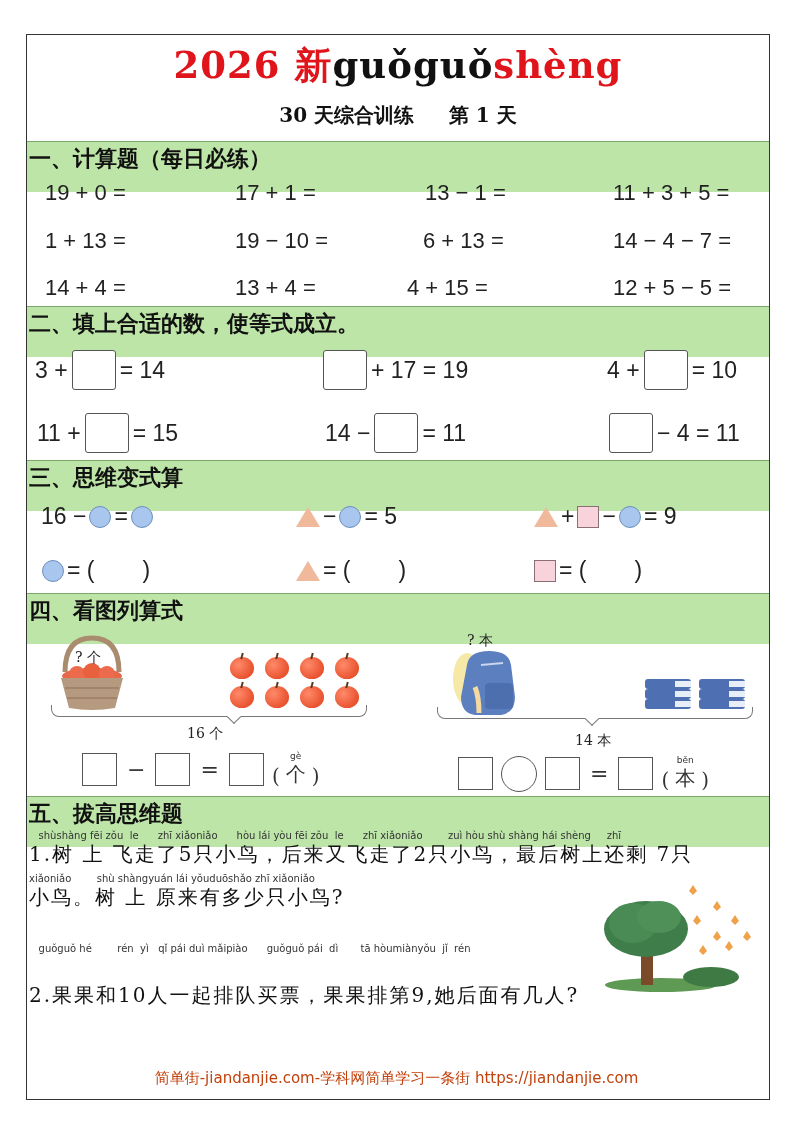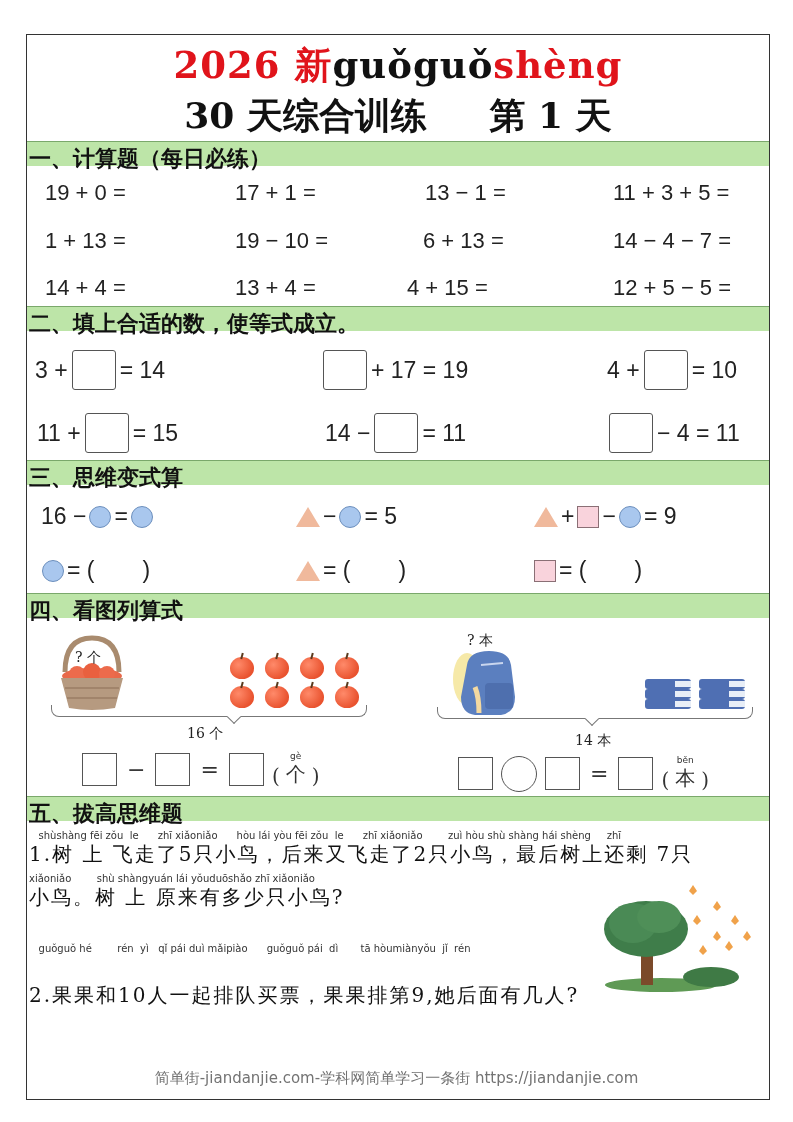--- a/index.html
+++ b/index.html
@@ -19,7 +19,7 @@
   .title-main .black { color: #111; }
   .title-sub {
     position: absolute; left: 0; top: 60px; width: 100%; text-align: center;
-    font-family: "DejaVu Serif", serif; font-weight: bold; font-size: 36px;
+    font-family: "DejaVu Serif", serif; font-weight: bold; font-size: 20px;
     color: #111; line-height: 40px; white-space: pre;
   }
 

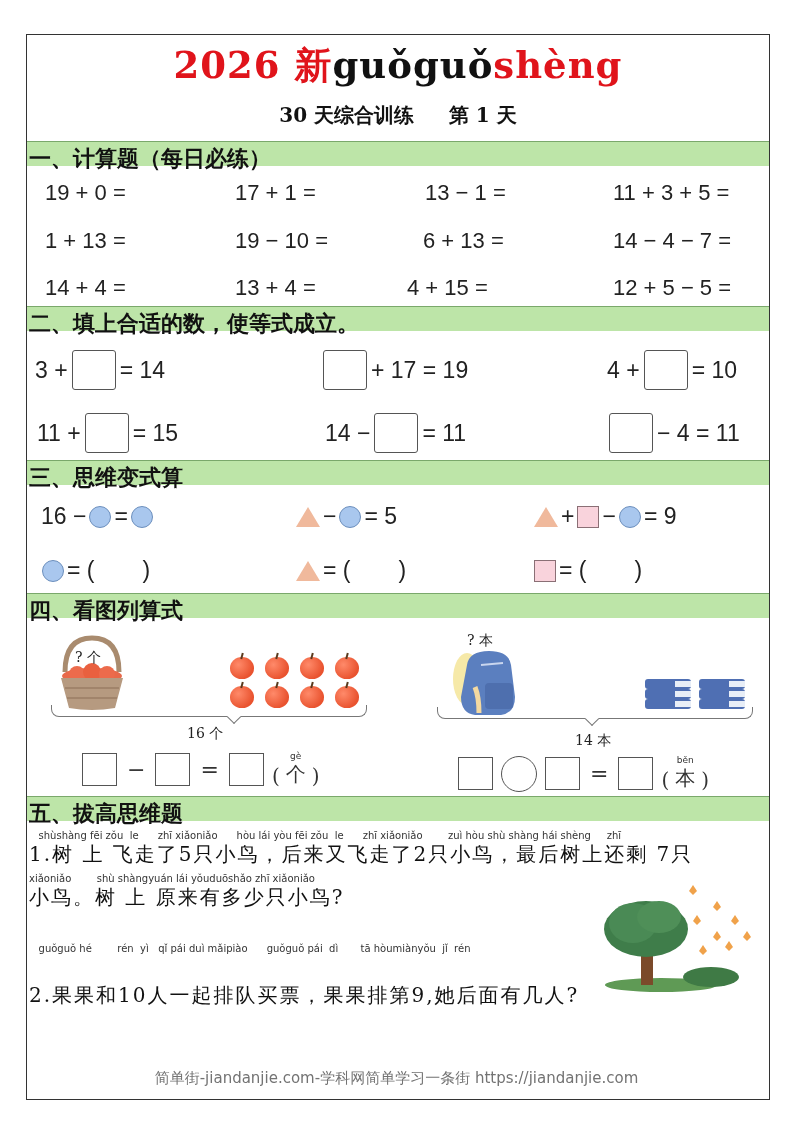--- a/index.html
+++ b/index.html
@@ -24,7 +24,7 @@
   }
 
   .sec-head {
-    position: absolute; left: 0; width: 100%; height: 25px;
+    position: absolute; left: 0; width: 100%; height: 51px;
     background: #bde5a8; border-top: 1px solid #7aa86b;
     font-family: "DejaVu Sans", sans-serif; font-weight: bold; font-size: 22px;
     color: #111; line-height: 33px; padding-left: 2px; white-space: nowrap;

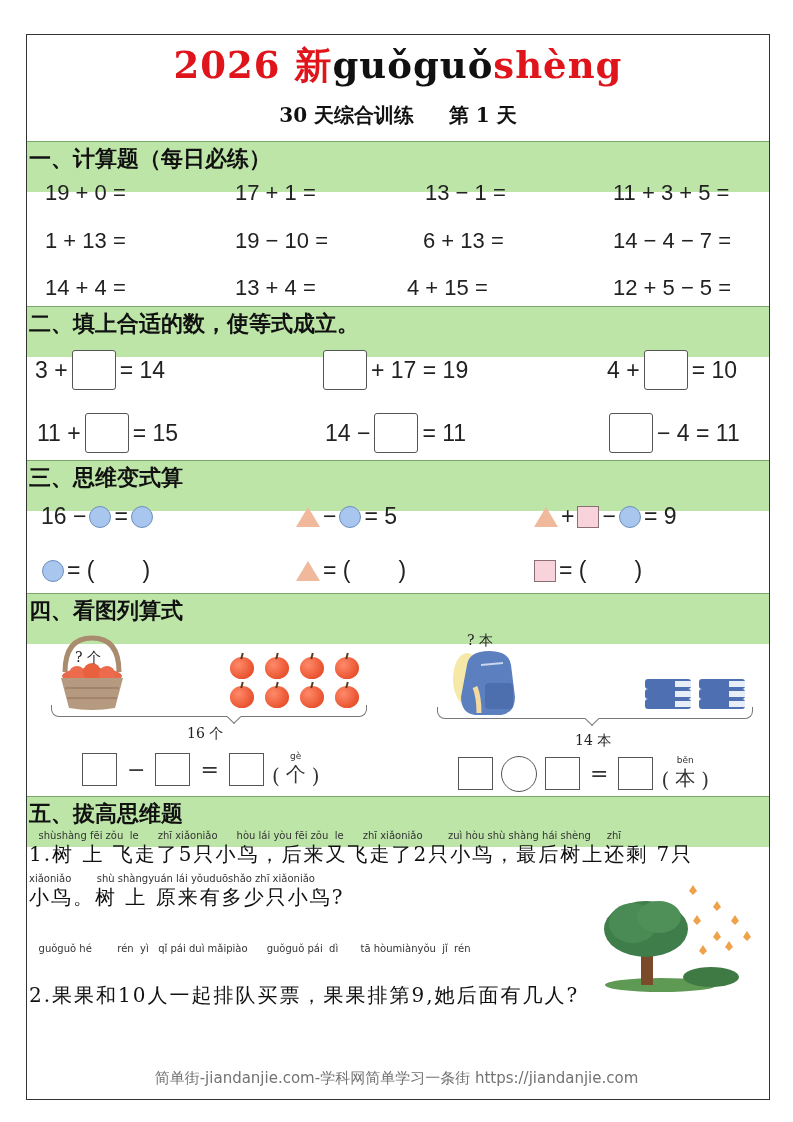--- a/index.html
+++ b/index.html
@@ -67,7 +67,7 @@
   .hanzi { font-family: "DejaVu Serif", serif; font-size: 20px; color: #111; white-space: pre; line-height: 26px; letter-spacing: 2px; }
 
   .footer { position: absolute; left: 0; width: 793px; top: 1069px; text-align: center;
-            font-family: "DejaVu Sans", sans-serif; font-size: 15px; color: #737373; white-space: nowrap; }
+            font-family: "DejaVu Sans", sans-serif; font-size: 15px; color: #c2410c; white-space: nowrap; }
 </style>
 </head>
 <body>

